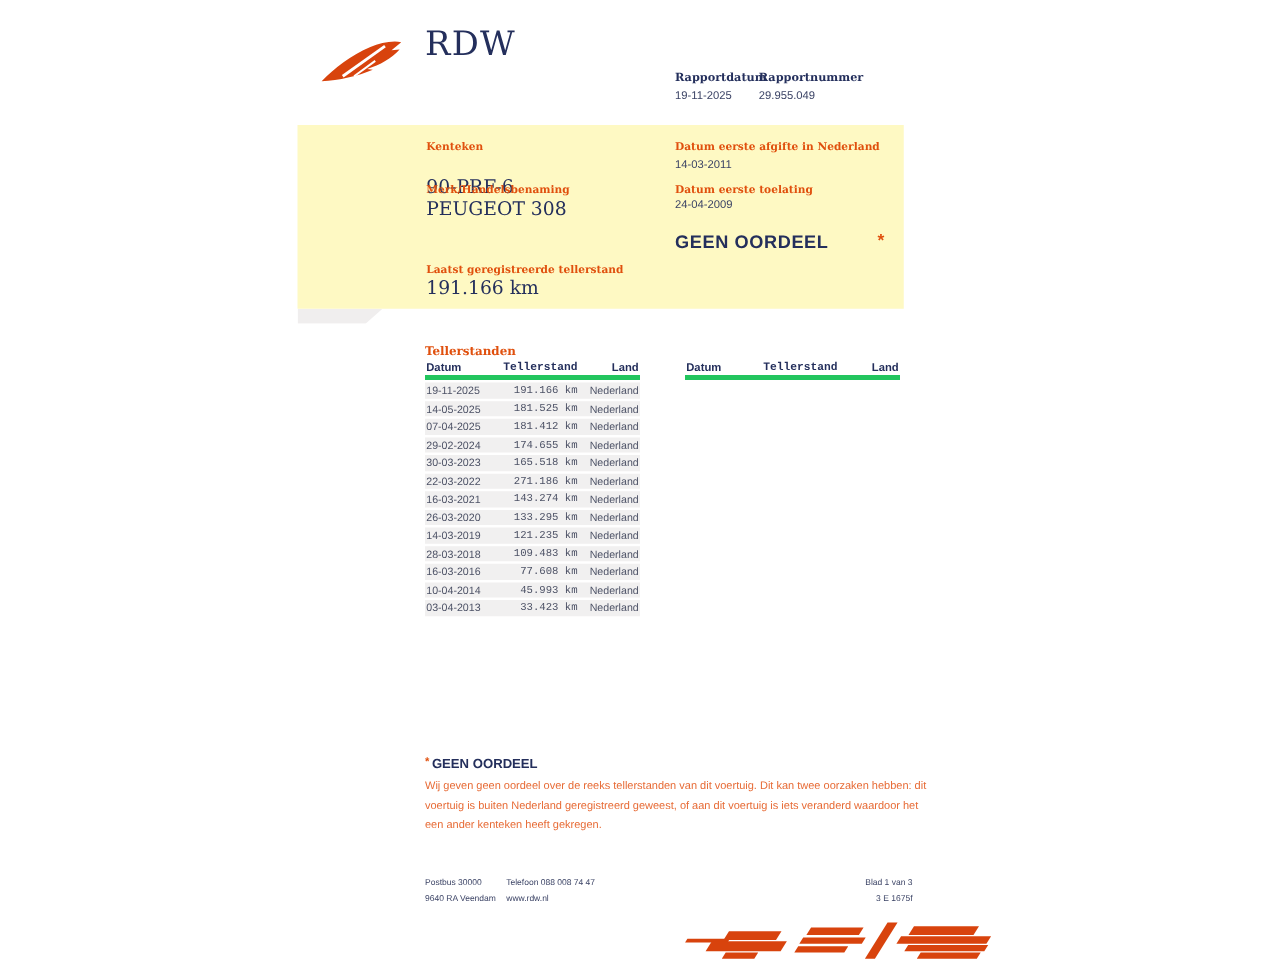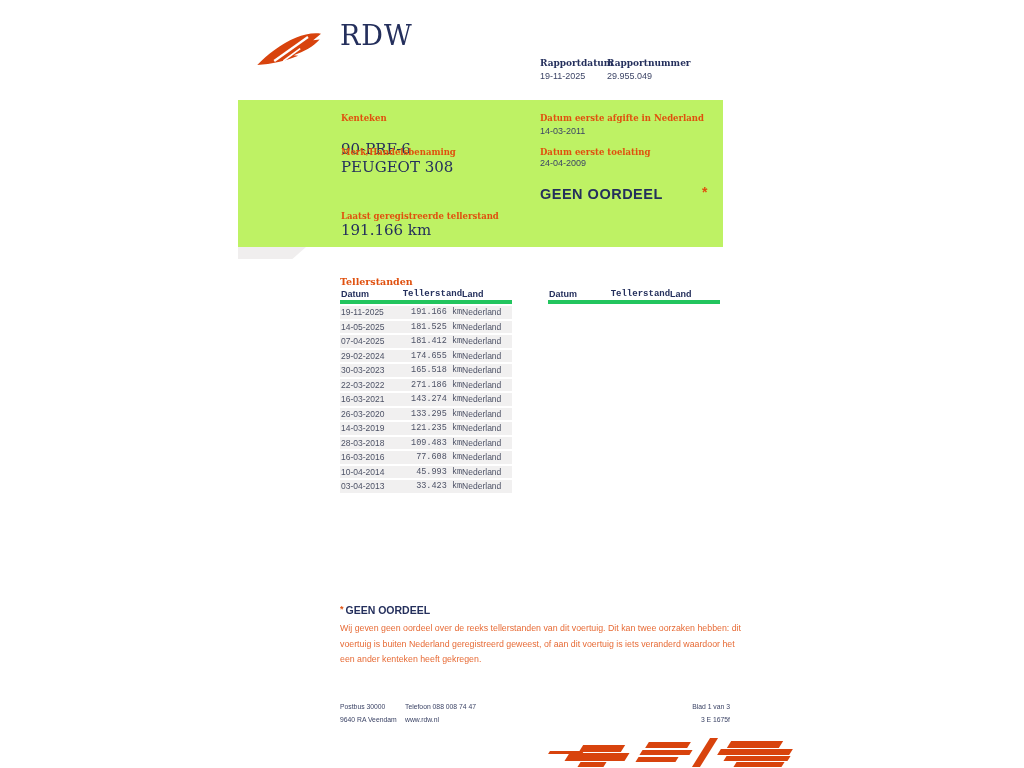--- a/index.html
+++ b/index.html
@@ -21,7 +21,7 @@
   #report-number-value{left:607px;top:71px;}
 
   
-  #vehicle-panel{left:238px;top:100px;width:485px;height:147px;background:#bef264;}
+  #vehicle-panel{left:238px;top:100px;width:485px;height:147px;background:#fef9c3;}
   #vehicle-panel-tail{left:238px;top:247px;width:68px;height:12px;background:#f0eeee;
       clip-path:polygon(0 0,100% 0,80% 100%,0 100%);}
   .panel-label{position:absolute;font-family:"DejaVu Serif",serif;font-weight:bold;

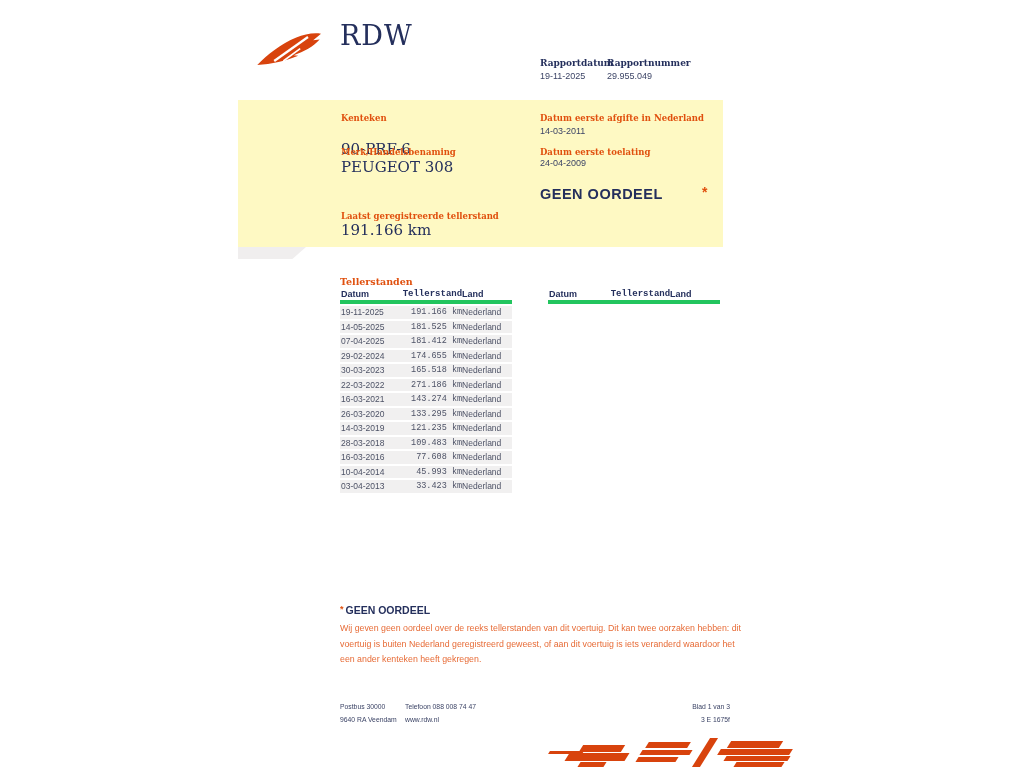--- a/index.html
+++ b/index.html
@@ -44,7 +44,7 @@
           font-size:8.5px;color:#4d5266;line-height:12.5px;}
   .col-datum{width:36%;text-align:left;padding-left:1px;box-sizing:border-box;}
   .col-tell{width:35%;text-align:right;font-family:Liberation Mono, monospace;}
-  .col-land{width:29%;padding-right:1px;box-sizing:border-box;}
+  .col-land{width:29%;text-align:right;padding-right:1px;box-sizing:border-box;}
 
   
   #footnote-head{left:340px;top:604px;font-size:10.5px;font-weight:bold;color:#242f5c;}

